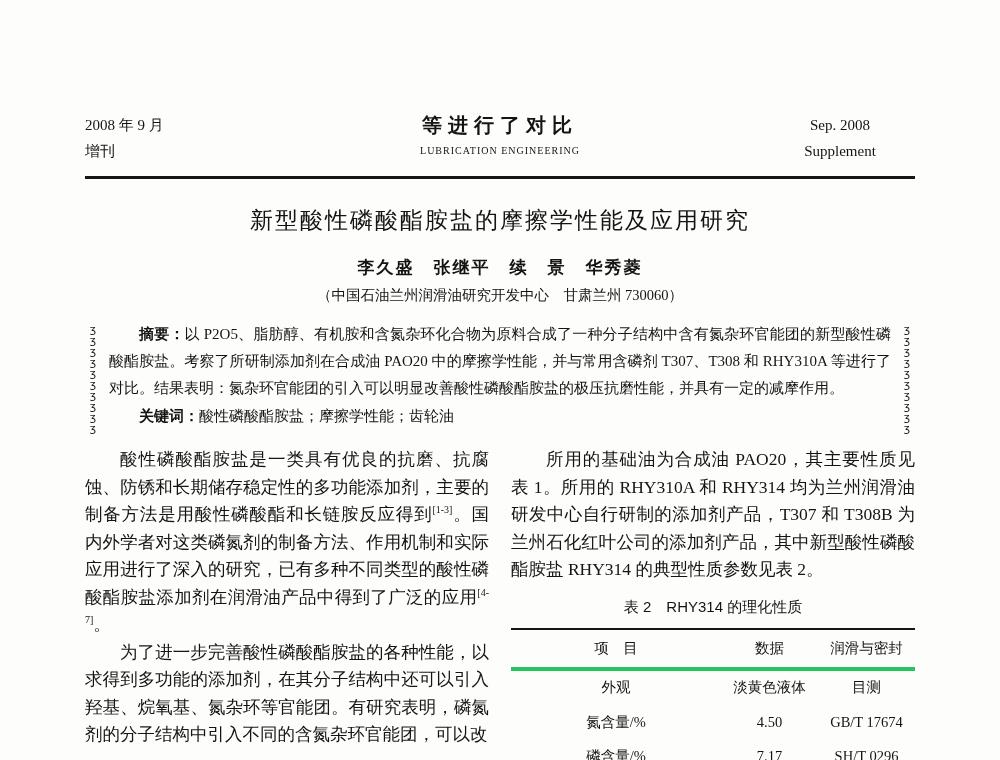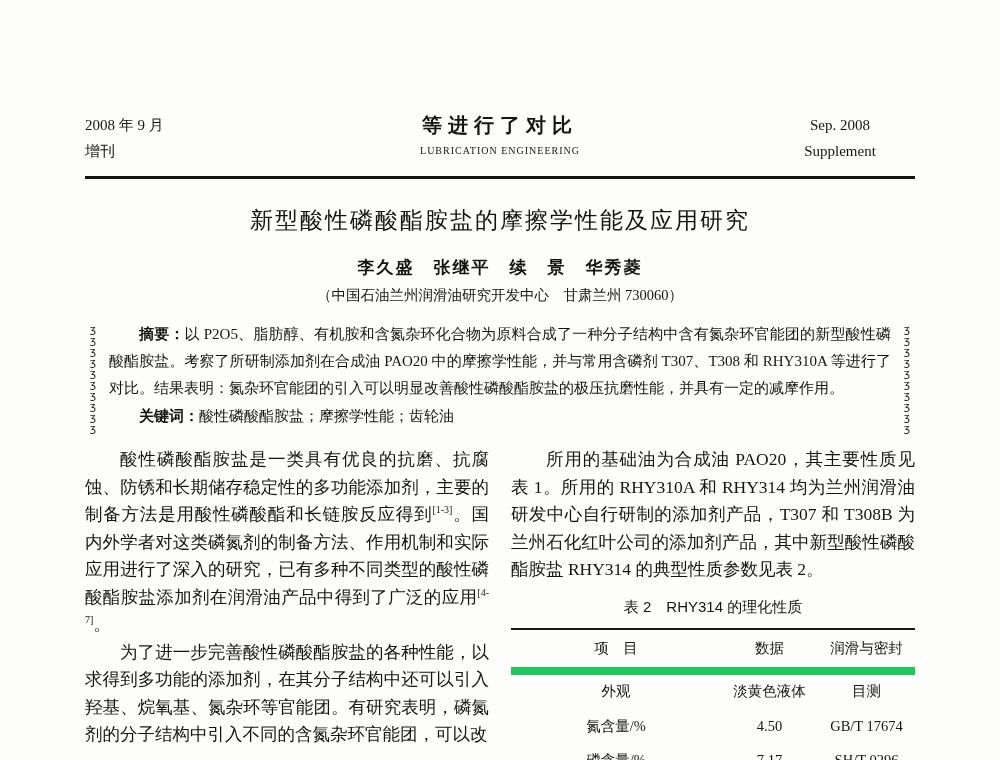--- a/index.html
+++ b/index.html
@@ -74,7 +74,7 @@
   }
   table.props th {
     font-weight: normal; padding: 5px 2px 4px 2px;
-    border-bottom: 8px solid #22c55e; text-align: center;
+    border-bottom: 4px solid #22c55e; text-align: center;
   }
   table.props td { padding: 3.5px 2px; }
   td.item { text-align: center; width: 52%; }

